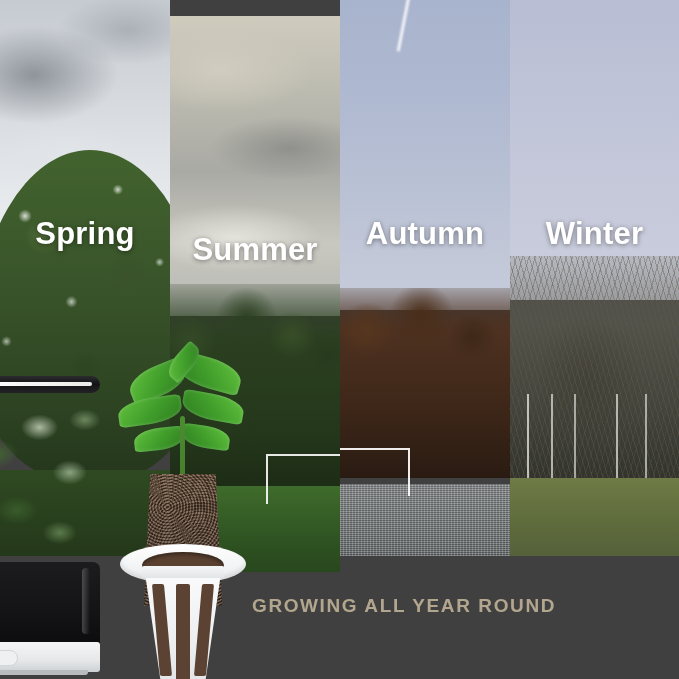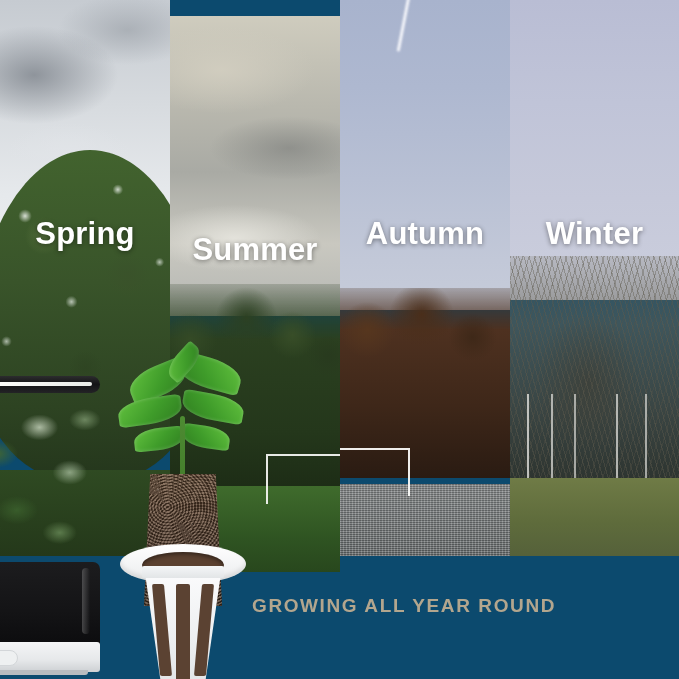--- a/index.html
+++ b/index.html
@@ -4,7 +4,7 @@
 <style>
   html,body{margin:0;padding:0;background:#ffffff;}
   body{width:679px;height:679px;overflow:hidden;font-family:"Liberation Sans",sans-serif;}
-  #stage{position:relative;width:679px;height:679px;background:#0c4a6e;overflow:hidden;}
+  #stage{position:relative;width:679px;height:679px;background:#404040;overflow:hidden;}
 
   
   .panels{position:absolute;left:0;top:0;width:679px;height:556px;}

